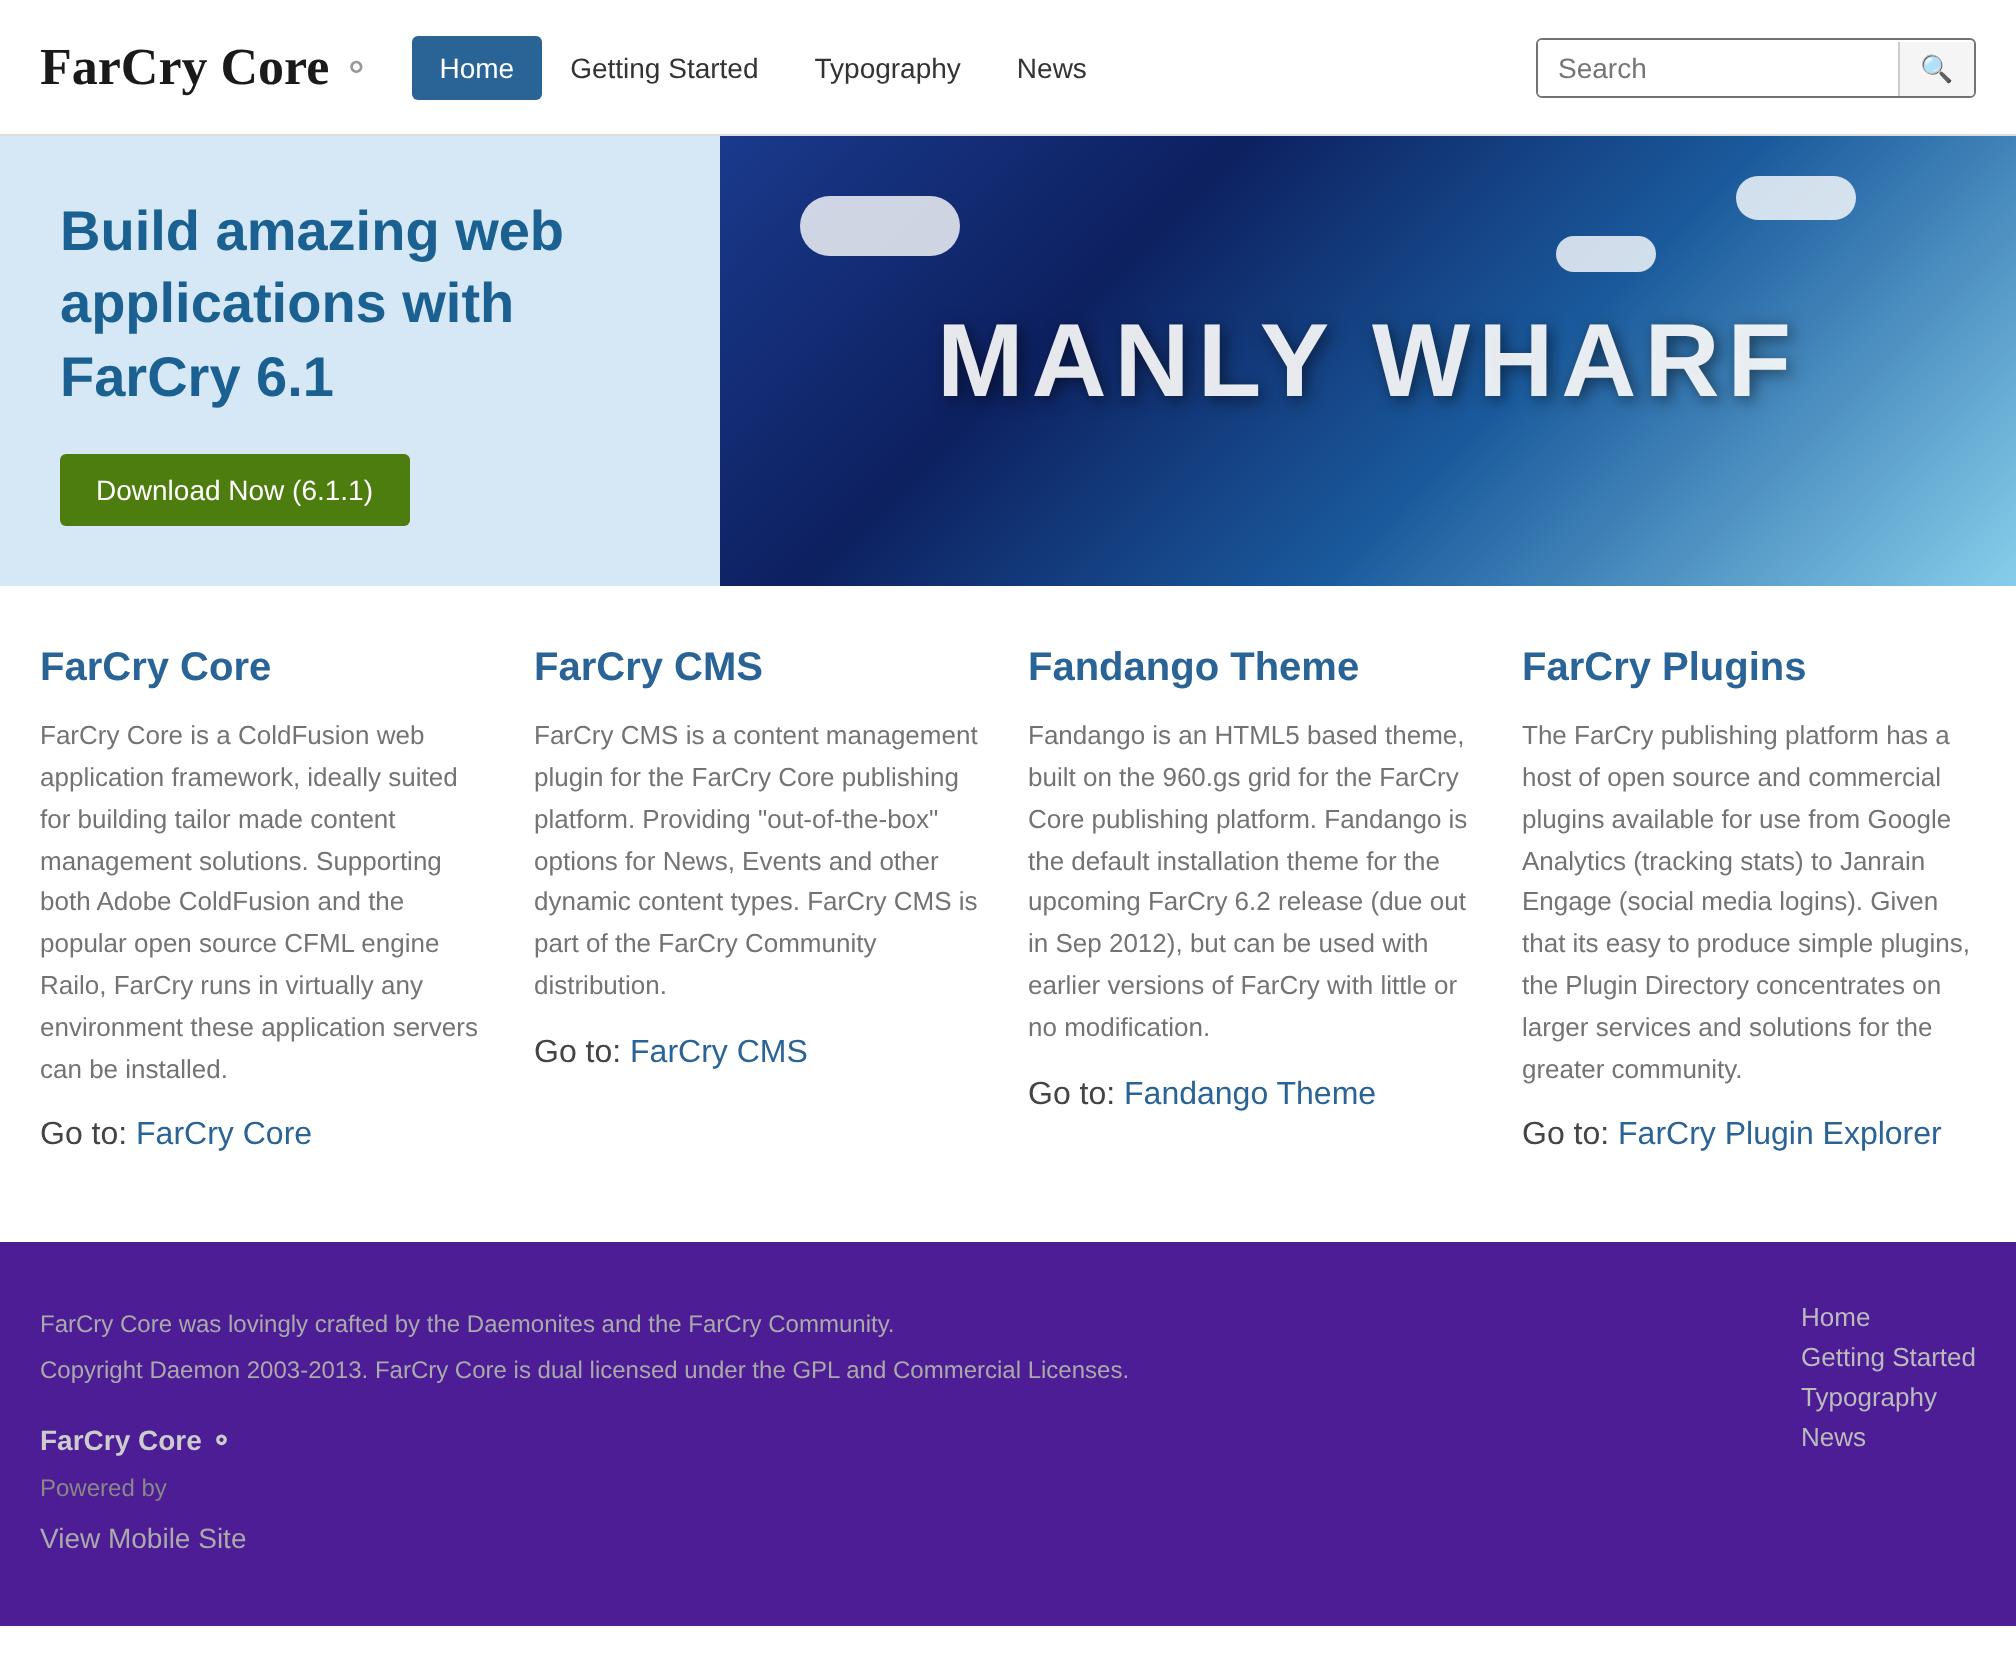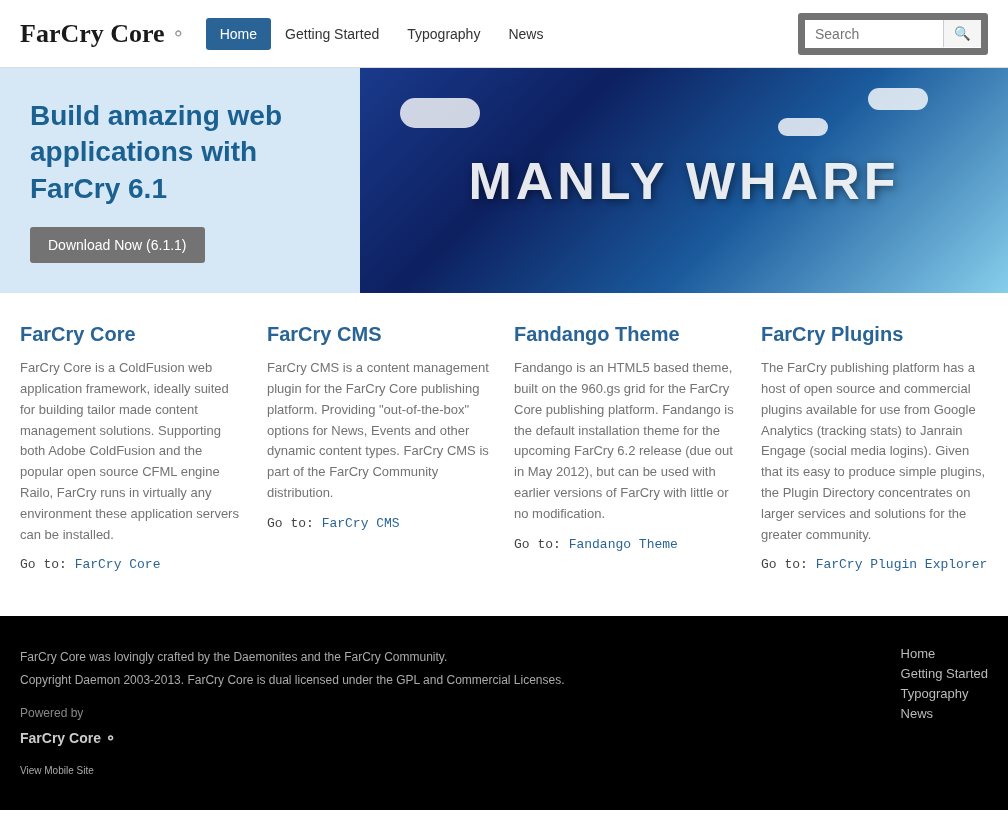--- a/index.html
+++ b/index.html
@@ -51,11 +51,11 @@
     #search-wrapper {
       margin-left: auto;
       display: flex;
-      align-items: center;
-      border: 7px solid #737373;
+      align-items: flex-end;
+      border: 1px solid #737373;
       border-radius: 3px;
       overflow: hidden;
-      width: 190px;
+      width: 220px;
     }
     #search-input {
       border: none;

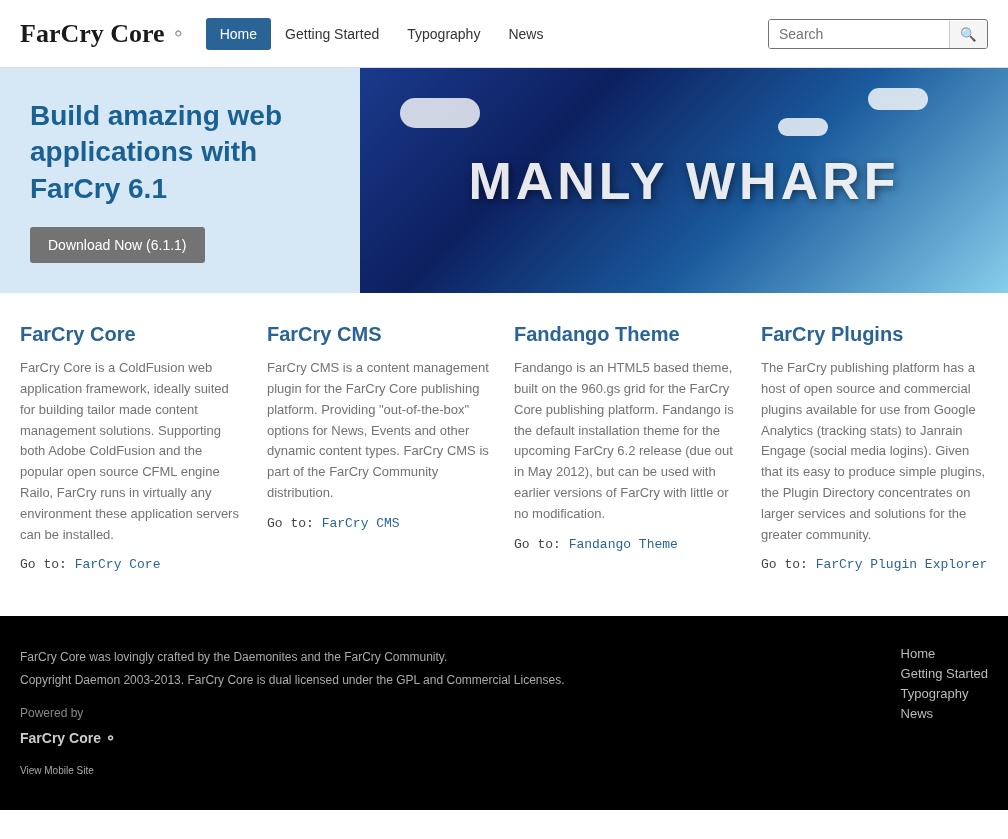--- a/index.html
+++ b/index.html
@@ -97,7 +97,7 @@
       margin-bottom: 20px;
     }
     #download-btn {
-      background: #737373;
+      background: #4d7c0f;
       color: #fff;
       border: none;
       padding: 10px 18px;

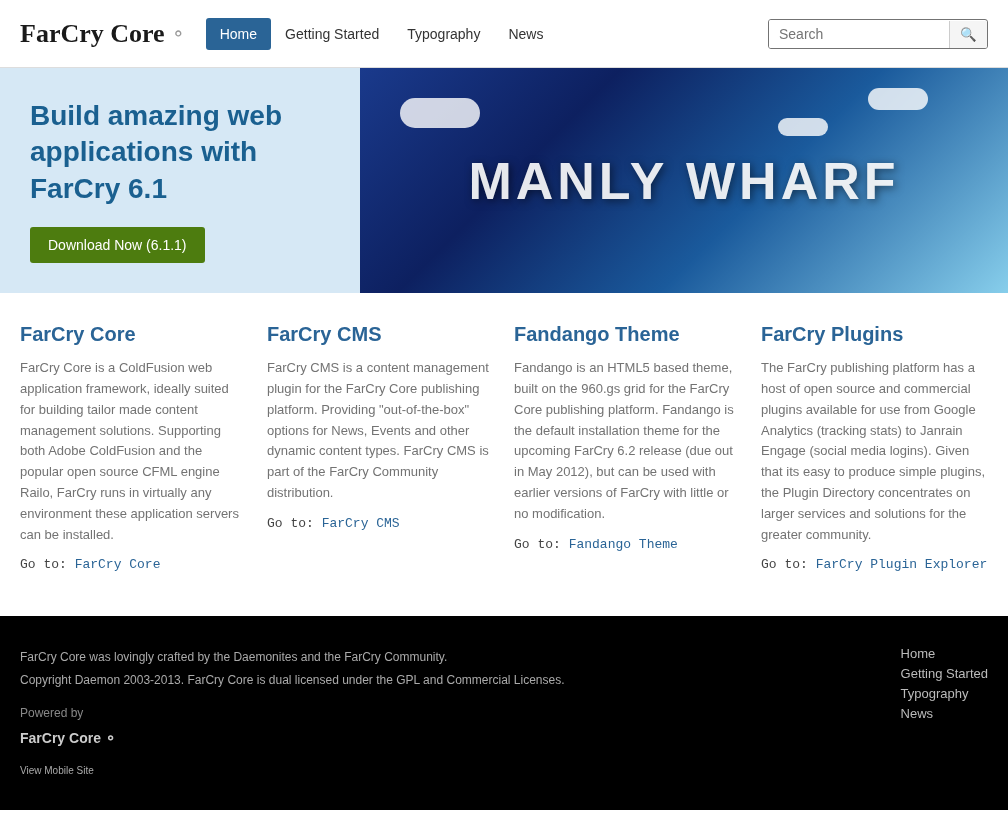--- a/index.html
+++ b/index.html
@@ -269,7 +269,7 @@
   </div>
   <div class="content-col">
     <h2>Fandango Theme</h2>
-    <p>Fandango is an HTML5 based theme, built on the 960.gs grid for the FarCry Core publishing platform. Fandango is the default installation theme for the upcoming FarCry 6.2 release (due out in May 2012), but can be used with earlier versions of FarCry with little or no modification.</p>
+    <p>Fandango is an HTML5 based theme, built on the 960.gs grid for the FarCry Core publishing platform. Fandango is the default installation theme for the upcoming FarCry 6.2 release (due out in Sep 2012), but can be used with earlier versions of FarCry with little or no modification.</p>
     <p class="go-to">
       <span>Go to:</span>
       <a class="content-link" href="#">Fandango Theme</a>

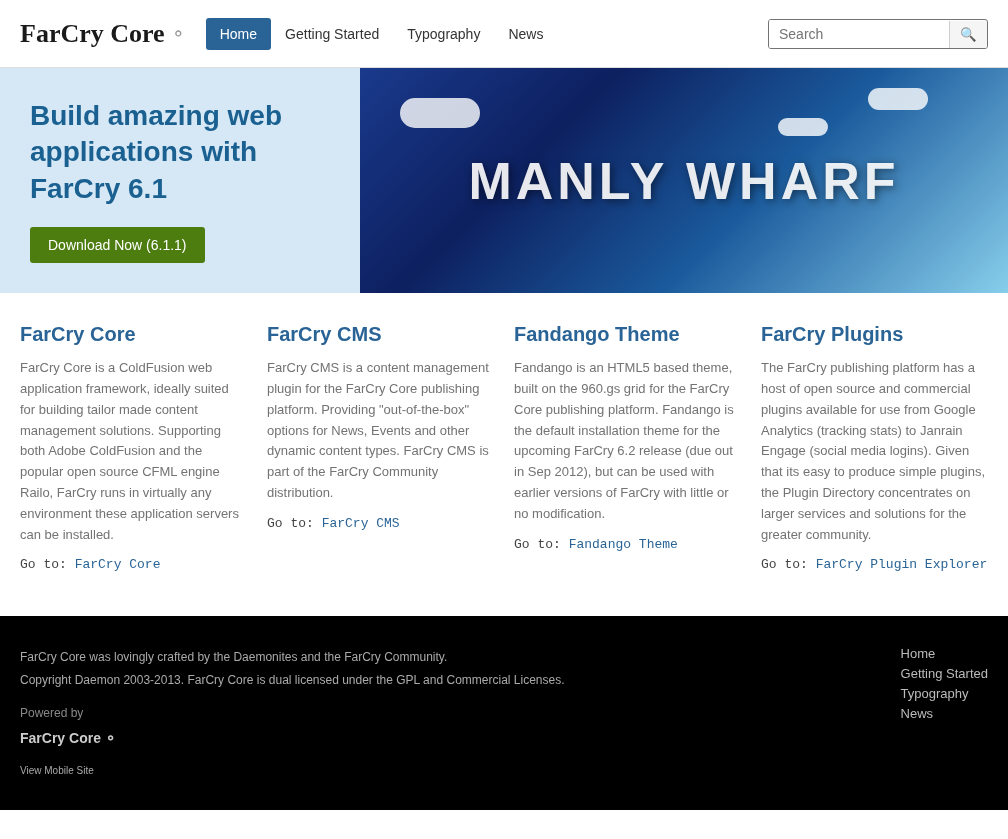--- a/index.html
+++ b/index.html
@@ -161,9 +161,8 @@
       margin-bottom: 10px;
     }
     .content-col .go-to {
-      font-size: 13px;
+      font-size: 16px;
       color: #444;
-      font-family: Liberation Mono, monospace;
     }
     .content-col .go-to a, .content-link {
       color: #2a6496;

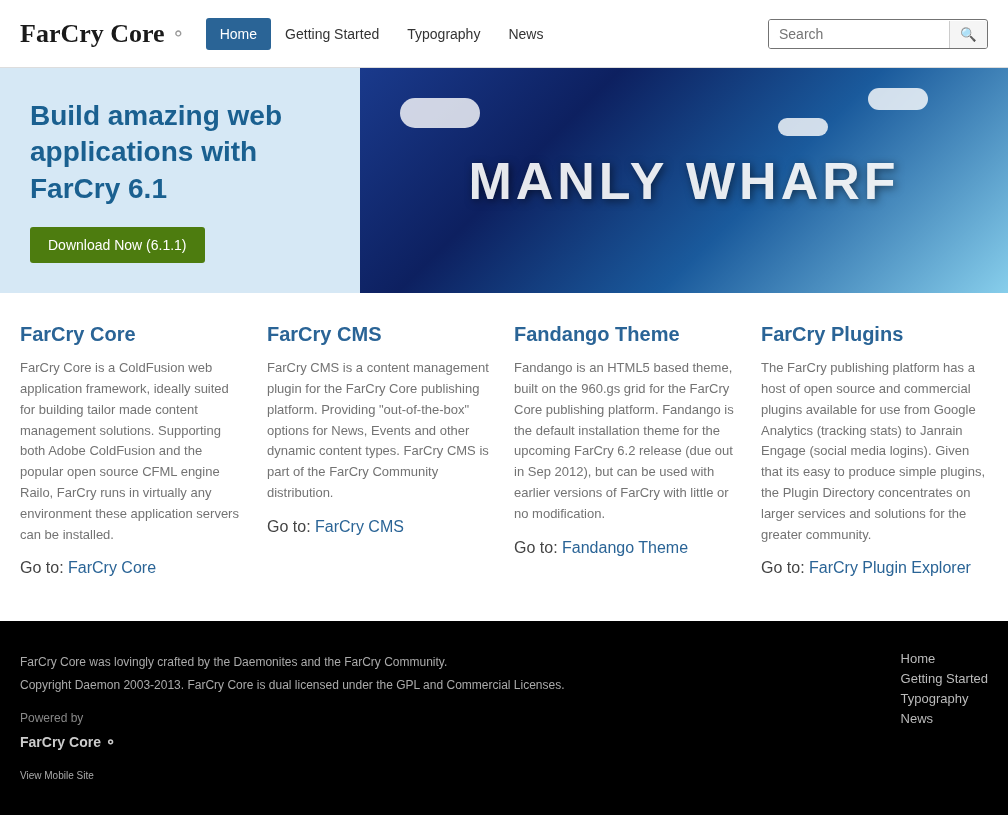--- a/index.html
+++ b/index.html
@@ -171,7 +171,7 @@
 
     
     #footer {
-      background: #000000;
+      background: #4c1d95;
       color: #aaa;
       padding: 30px 20px;
       display: flex;

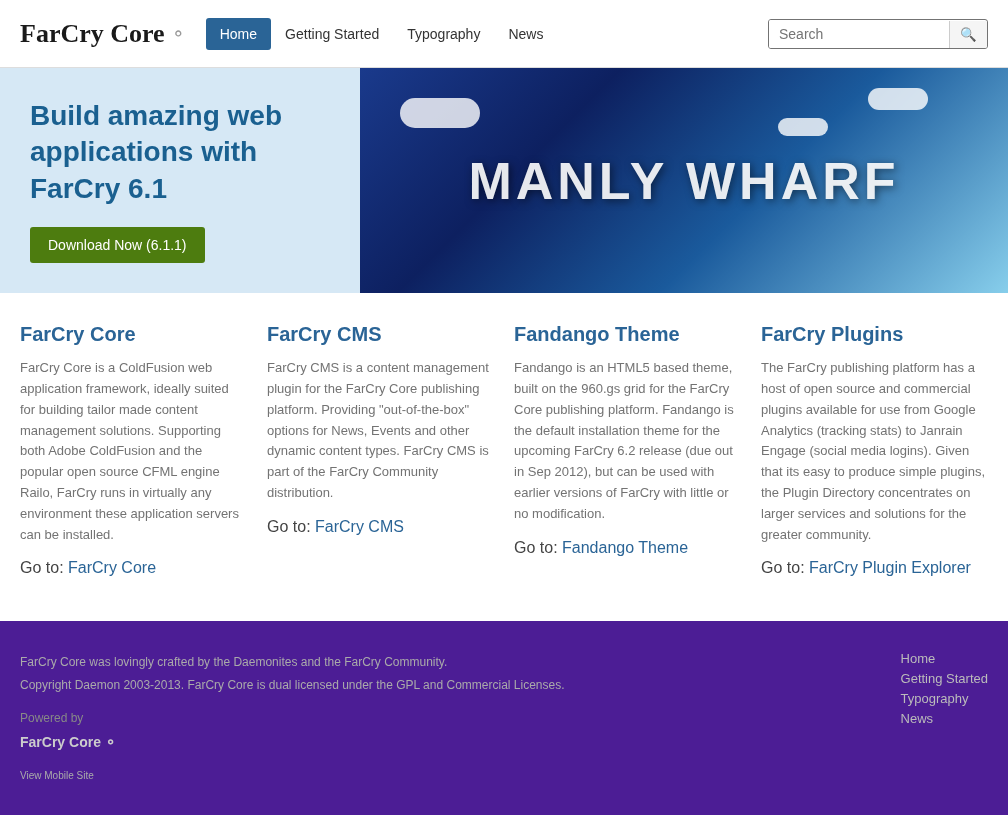--- a/index.html
+++ b/index.html
@@ -291,11 +291,11 @@
       Copyright Daemon 2003-2013. FarCry Core is dual licensed under the <a href="#">GPL</a> and <a href="#">Commercial Licenses</a>.
     </div>
     <div id="footer-powered">
-      <div>Powered by</div>
       <div id="footer-powered-name">
         <span>FarCry Core</span>
         <span> ⚬</span>
       </div>
+      <div>Powered by</div>
     </div>
     <div id="footer-mobile">
       <a href="#">View Mobile Site</a>

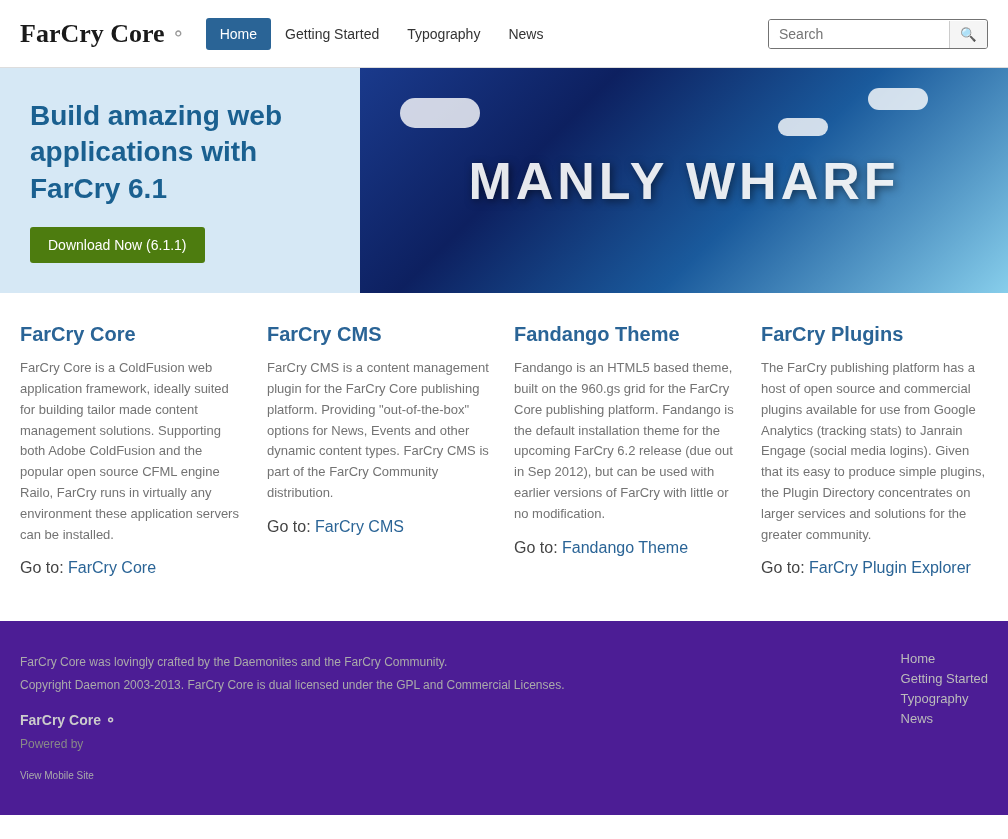--- a/index.html
+++ b/index.html
@@ -197,8 +197,7 @@
       font-weight: bold;
     }
     #footer-mobile {
-      margin-top: 10px;
-      font-size: 10px;
+      font-size: 14px;
       color: #888;
     }
     #footer-right {

